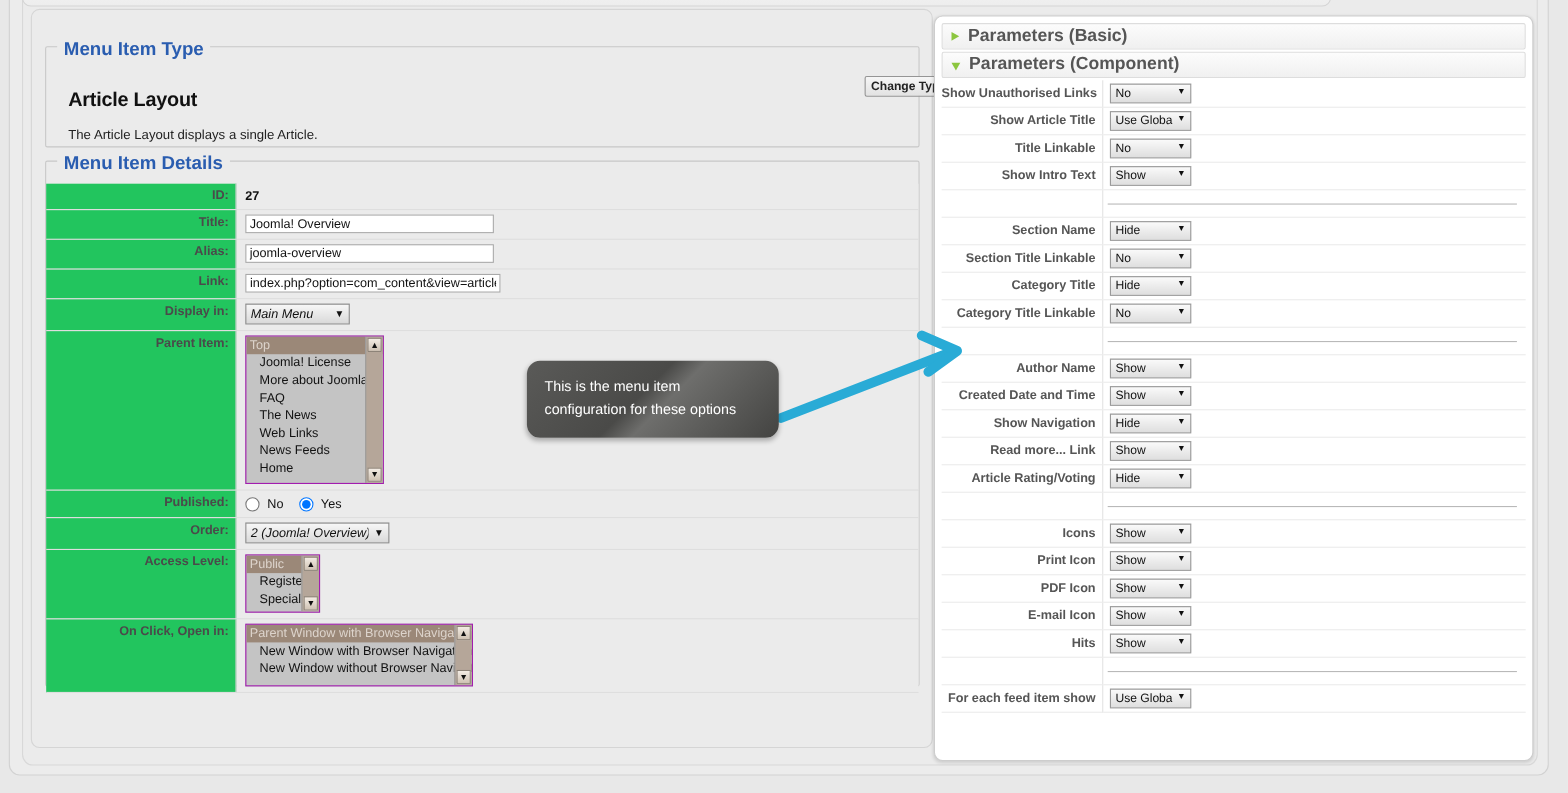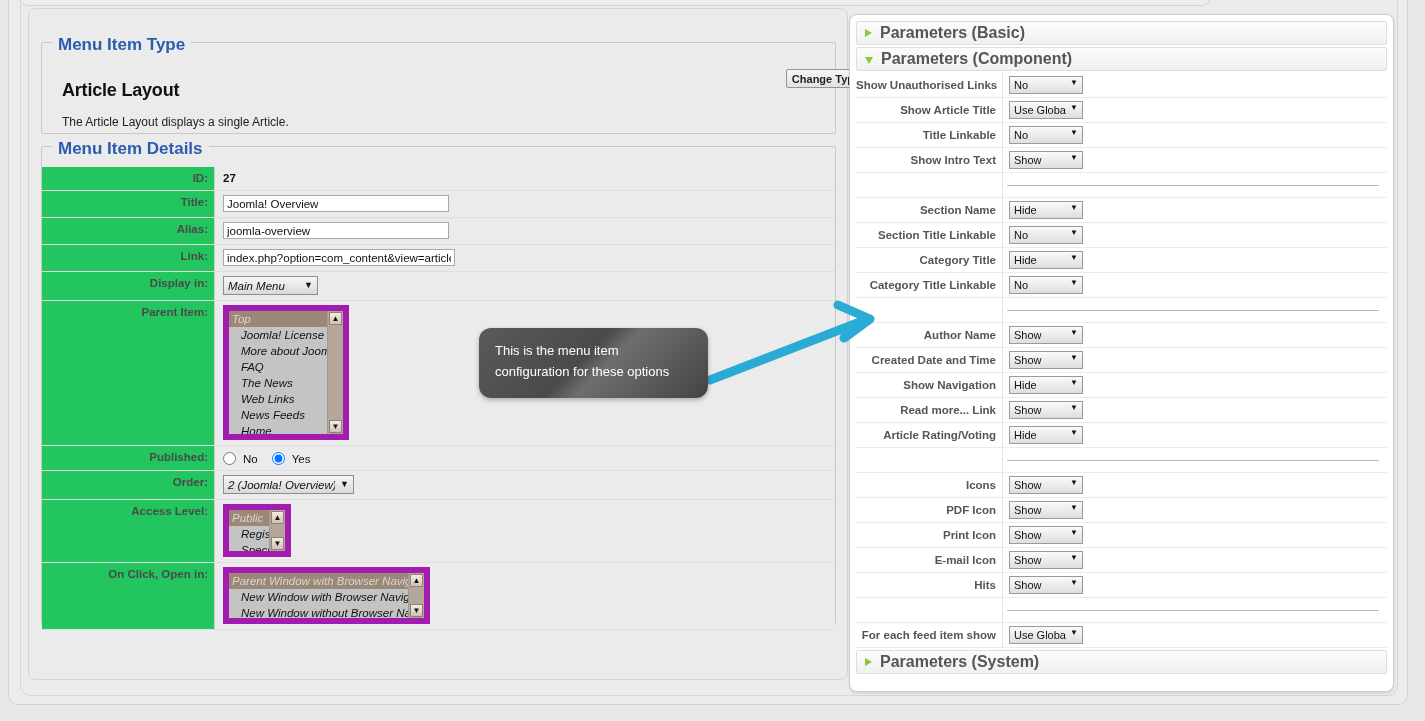--- a/index.html
+++ b/index.html
@@ -151,11 +151,10 @@
   .listbox{
     position:relative;
     background:#c4c4c4;
-    border:6px solid #a21caf;
+    border:1px solid #a21caf;
     box-sizing:border-box;
     overflow:hidden;
     font-size:11.5px;
-    font-style:italic;
   }
   .listbox .opt{
     padding:1px 3px 1px 12px;

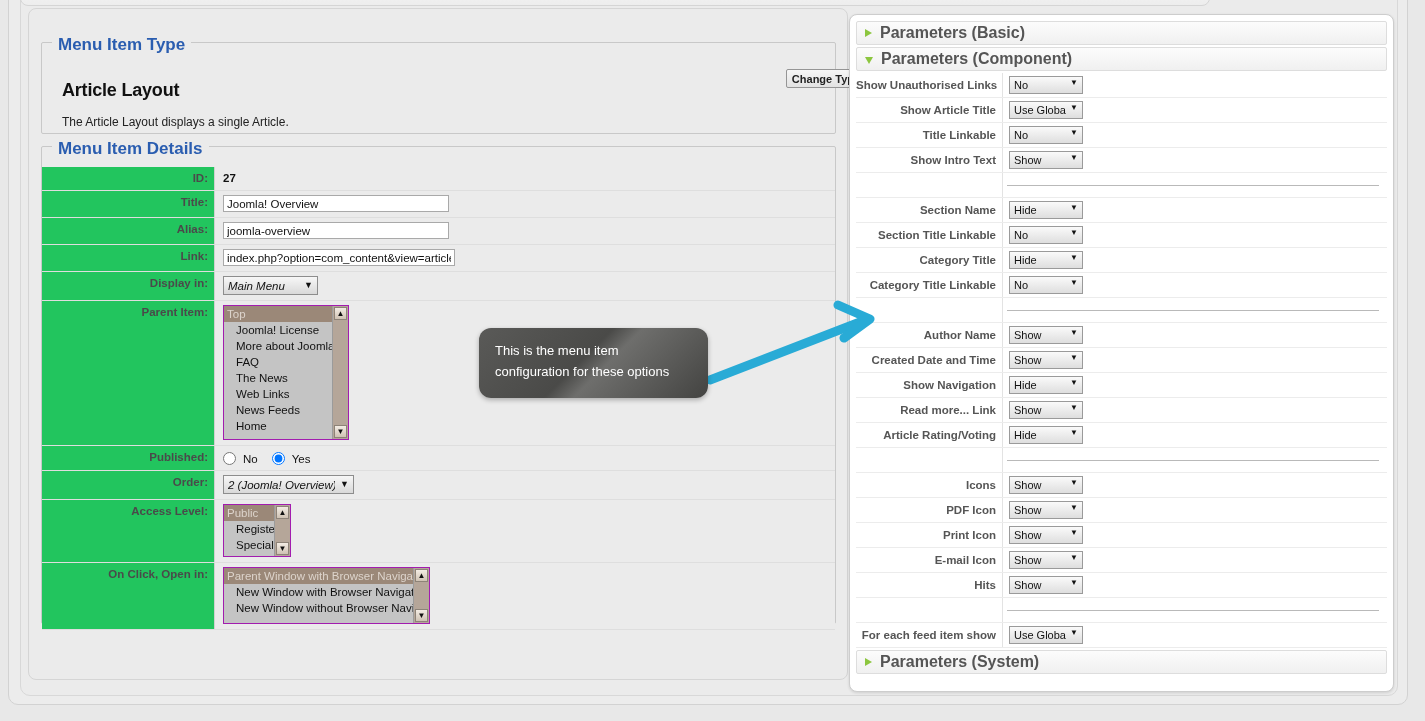--- a/index.html
+++ b/index.html
@@ -520,11 +520,11 @@
           <td class="p-field"><span class="pselwrap"><select class="p-sel"><option>Show</option></select><span class="p-caret">▼</span></span></td>
         </tr>
         <tr>
+          <td class="p-label">Print Icon</td>
+          <td class="p-field"><span class="pselwrap"><select class="p-sel"><option>Show</option></select><span class="p-caret">▼</span></span></td>
+        </tr>
+        <tr>
           <td class="p-label">PDF Icon</td>
-          <td class="p-field"><span class="pselwrap"><select class="p-sel"><option>Show</option></select><span class="p-caret">▼</span></span></td>
-        </tr>
-        <tr>
-          <td class="p-label">Print Icon</td>
           <td class="p-field"><span class="pselwrap"><select class="p-sel"><option>Show</option></select><span class="p-caret">▼</span></span></td>
         </tr>
         <tr>

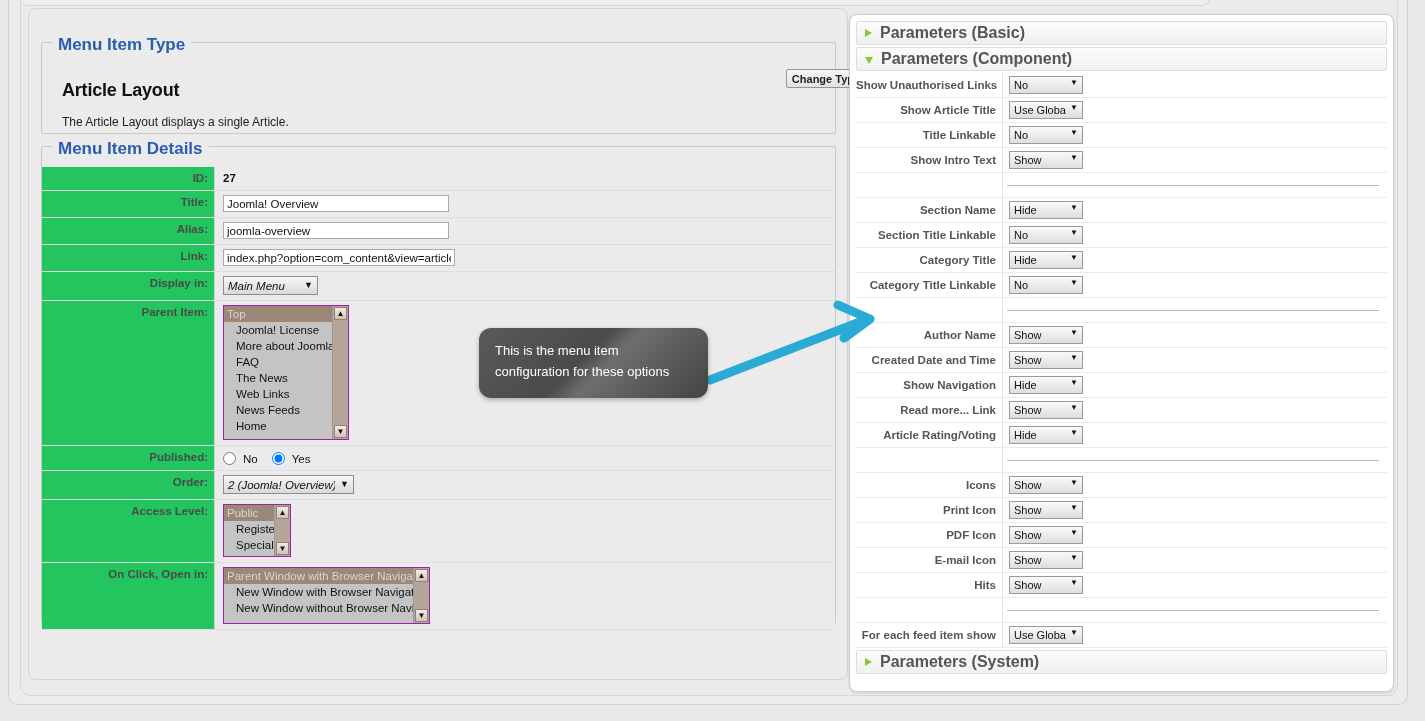--- a/index.html
+++ b/index.html
@@ -548,10 +548,6 @@
       </tbody>
   </table>
 
-  <div class="acc-head" style="margin-top:2px">
-    <span class="tri right"></span>
-    <span>Parameters (System)</span>
-  </div>
 </div>
 
 <svg class="arrow-svg" viewBox="0 0 225 100">

